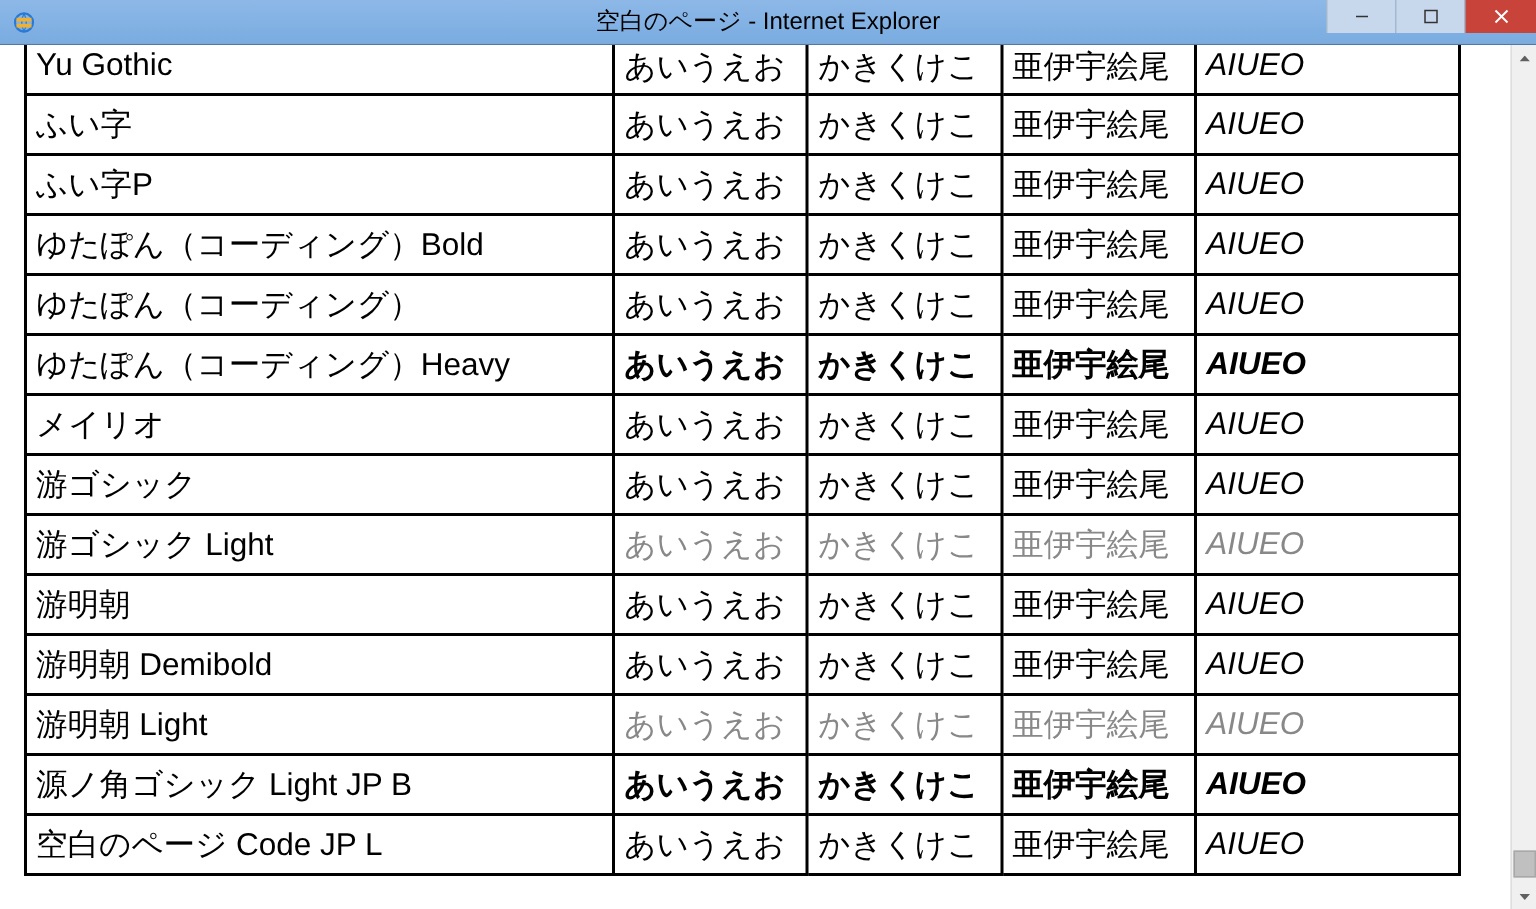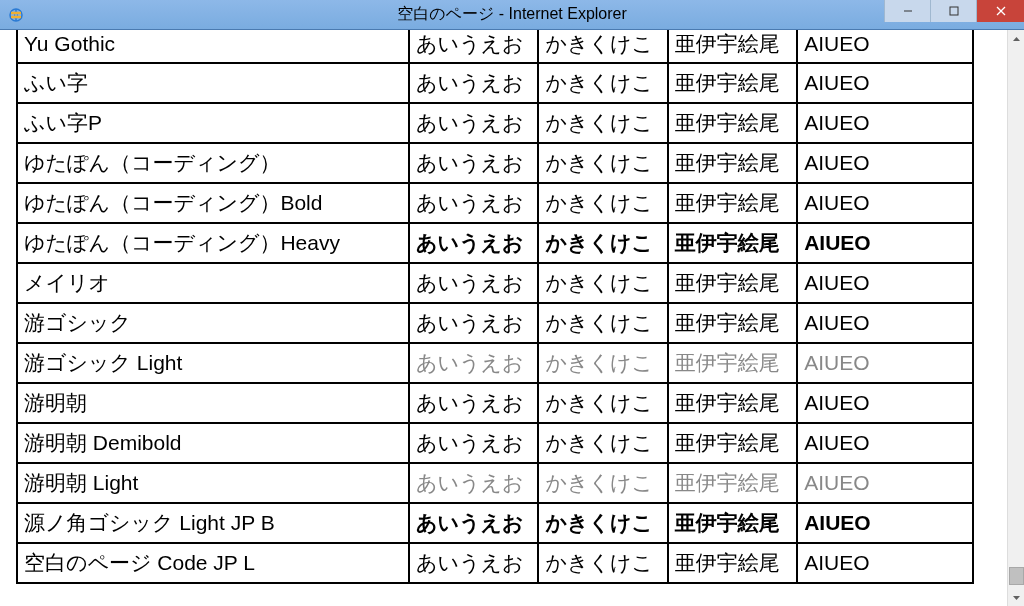--- a/index.html
+++ b/index.html
@@ -90,7 +90,7 @@
     td.col1 { width: 128px; }
     td.col2 { width: 128px; }
     td.col3 { width: 128px; }
-    td.col4 { width: 174px; }
+    td.col4 { width: 174px; font-style: italic; }
     tr.bold td.col1, tr.bold td.col2, tr.bold td.col3, tr.bold td.col4 {
       font-weight: bold;
     }

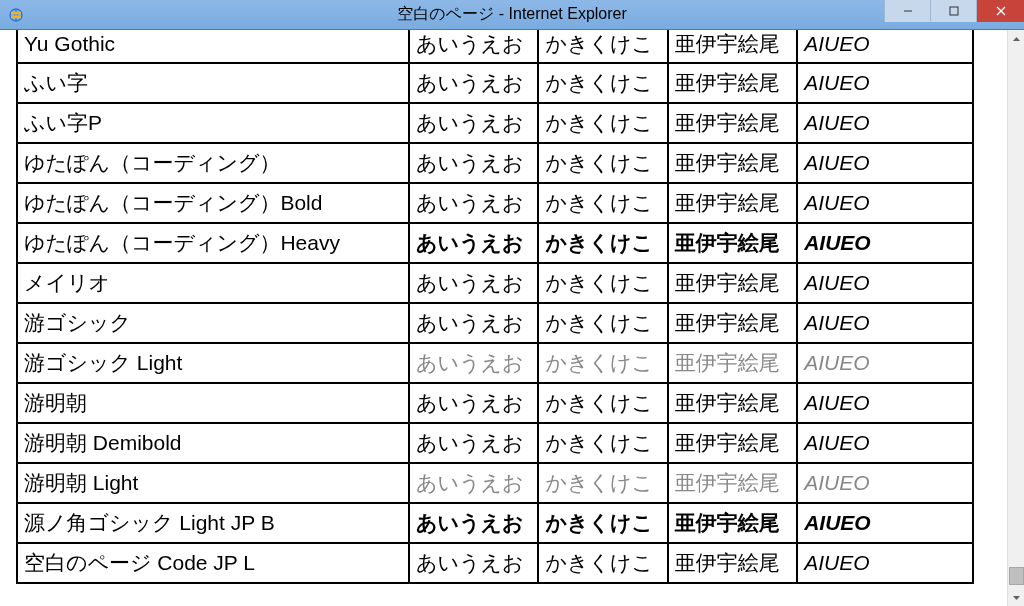--- a/index.html
+++ b/index.html
@@ -187,14 +187,14 @@
             <td class="col4">AIUEO</td>
           </tr>
           <tr class="">
+            <td class="col0">ゆたぽん（コーディング）Bold</td>
+            <td class="col1">あいうえお</td>
+            <td class="col2">かきくけこ</td>
+            <td class="col3">亜伊宇絵尾</td>
+            <td class="col4">AIUEO</td>
+          </tr>
+          <tr class="">
             <td class="col0">ゆたぽん（コーディング）</td>
-            <td class="col1">あいうえお</td>
-            <td class="col2">かきくけこ</td>
-            <td class="col3">亜伊宇絵尾</td>
-            <td class="col4">AIUEO</td>
-          </tr>
-          <tr class="">
-            <td class="col0">ゆたぽん（コーディング）Bold</td>
             <td class="col1">あいうえお</td>
             <td class="col2">かきくけこ</td>
             <td class="col3">亜伊宇絵尾</td>

